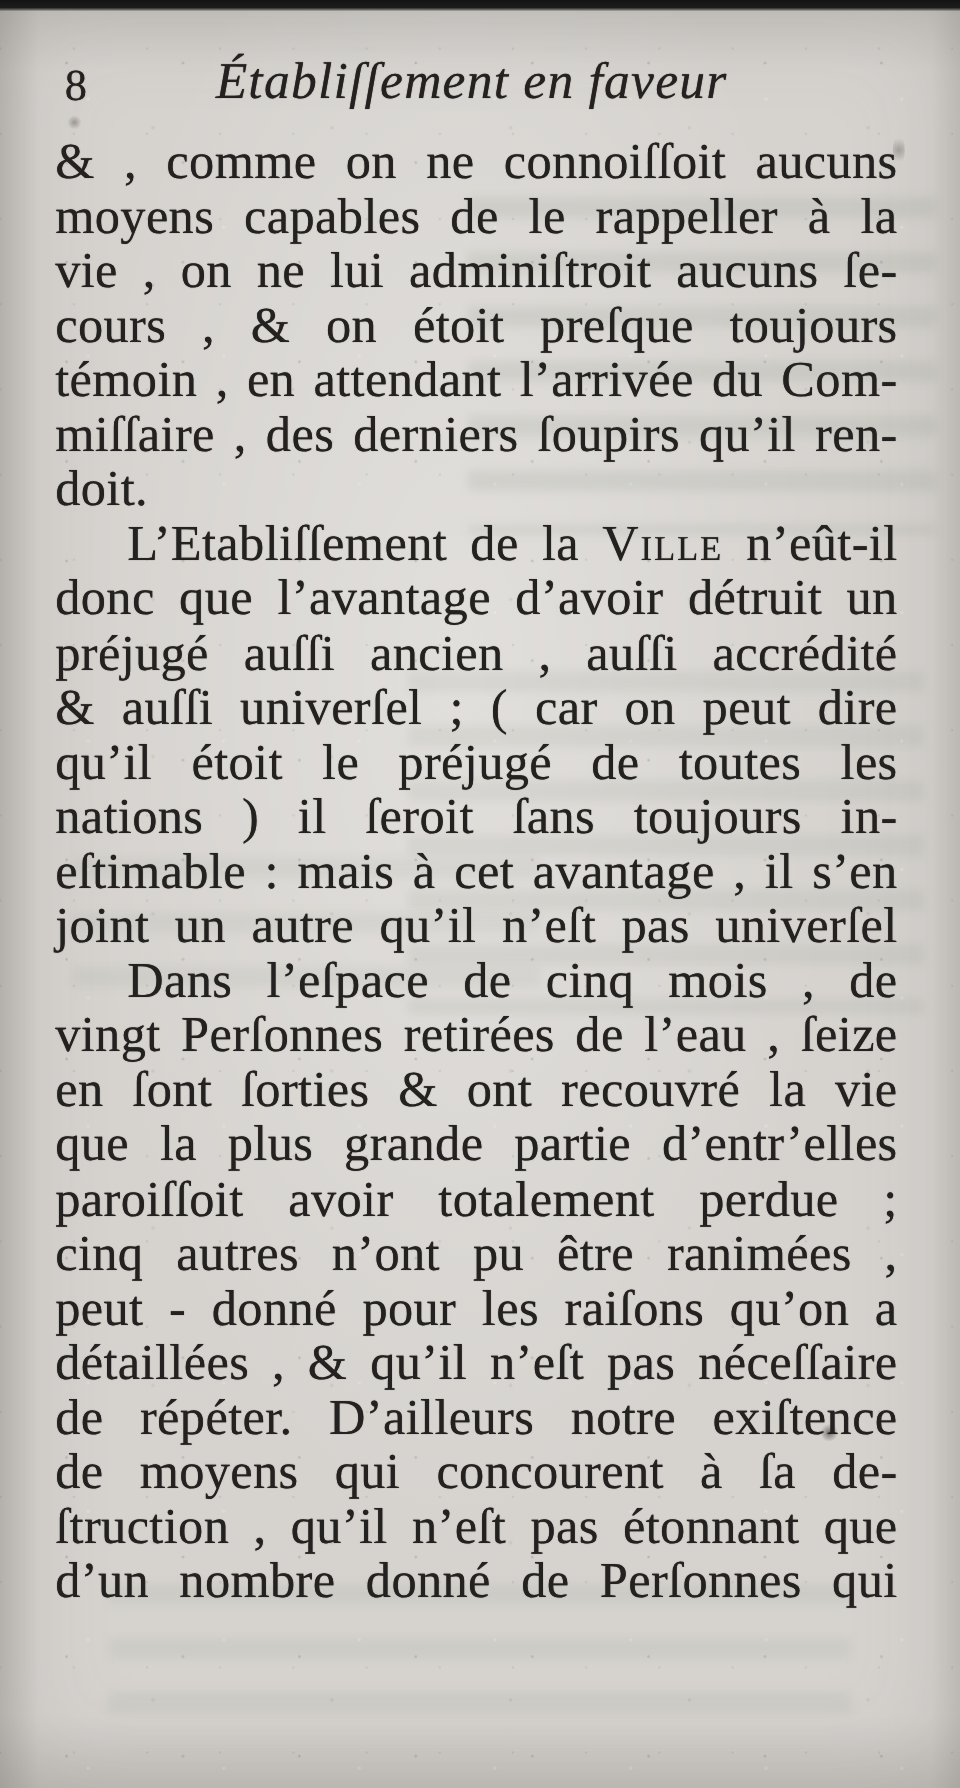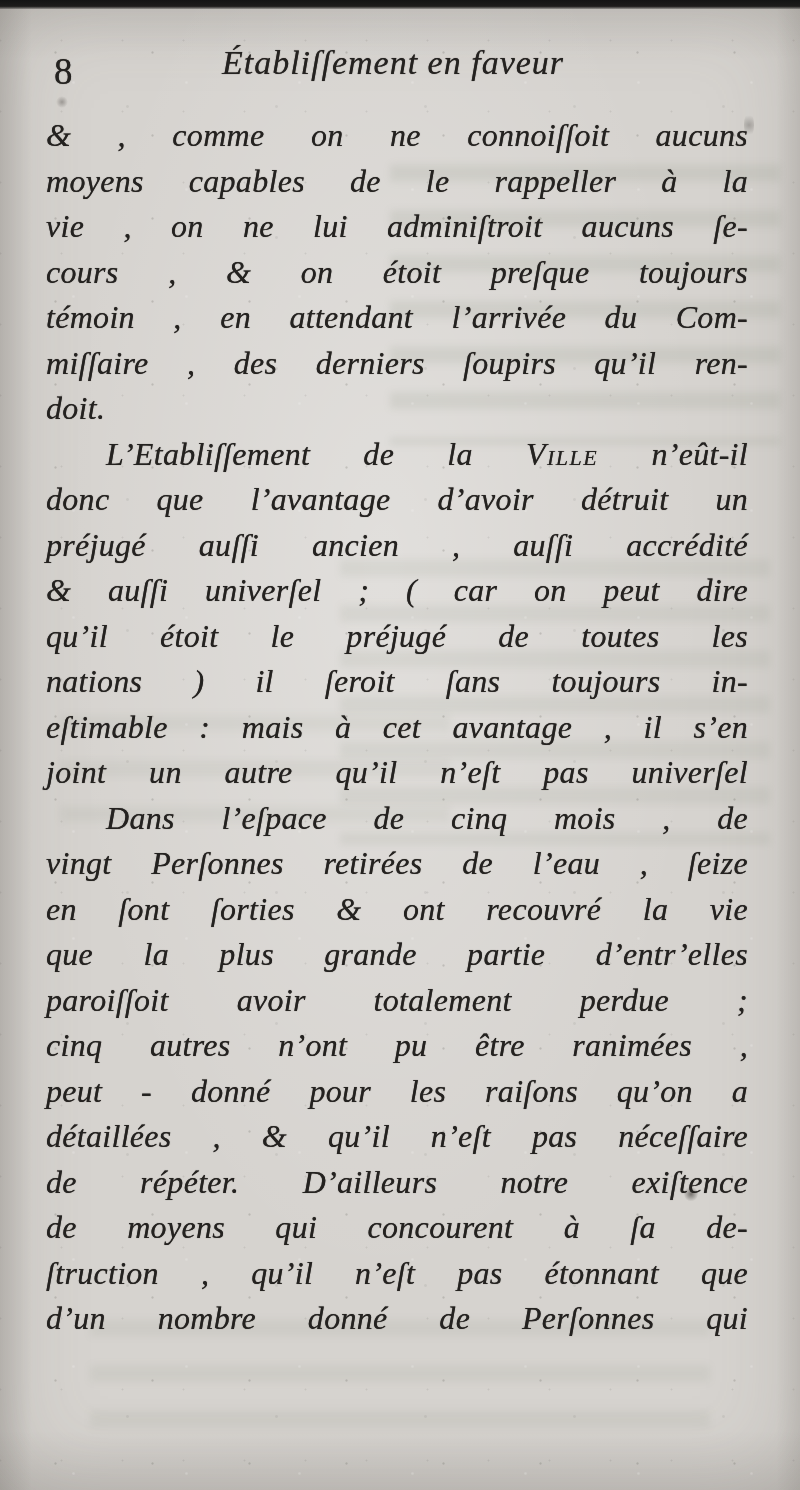--- a/index.html
+++ b/index.html
@@ -84,7 +84,7 @@
     display: block;
     text-align: center;
     font-style: italic;
-    font-size: 34px;
+    font-size: 43px;
     letter-spacing: 1px;
     padding-right: 14px;
     text-shadow: 0 0 0.8px rgba(30,26,22,0.85);

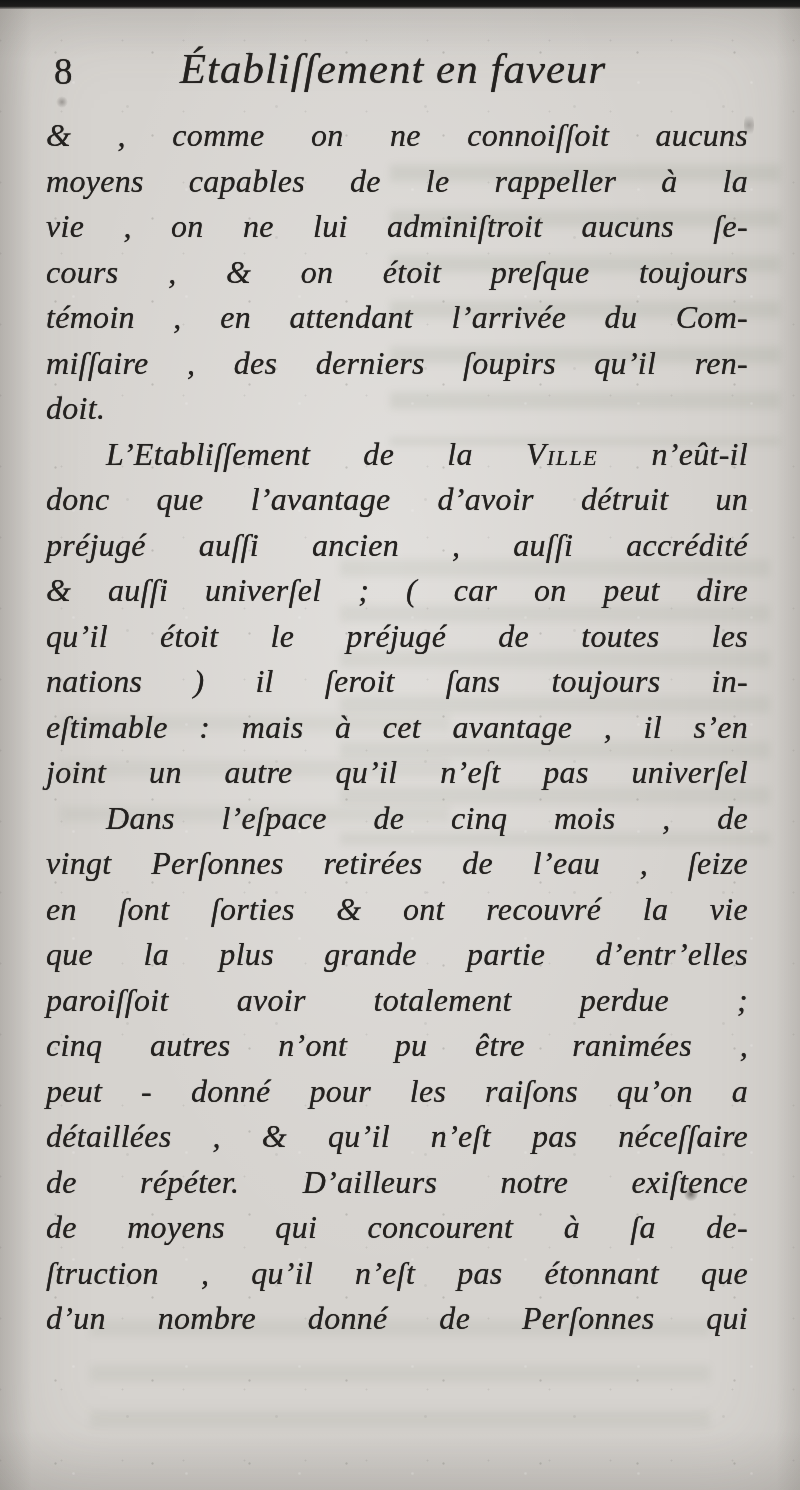--- a/index.html
+++ b/index.html
@@ -98,14 +98,13 @@
   .line {
     height: 45.5px;
     line-height: 45.5px;
-    font-size: 32px;
+    font-size: 42px;
     letter-spacing: 0.3px;
     word-spacing: 1.5px;
     text-align: justify;
     text-align-last: justify;
     white-space: normal;
     text-shadow: 0 0 0.7px rgba(28,24,20,0.85);
-    font-style: italic;
   }
   .line.end { text-align-last: left; }
   .line.indent { text-indent: 60px; }

